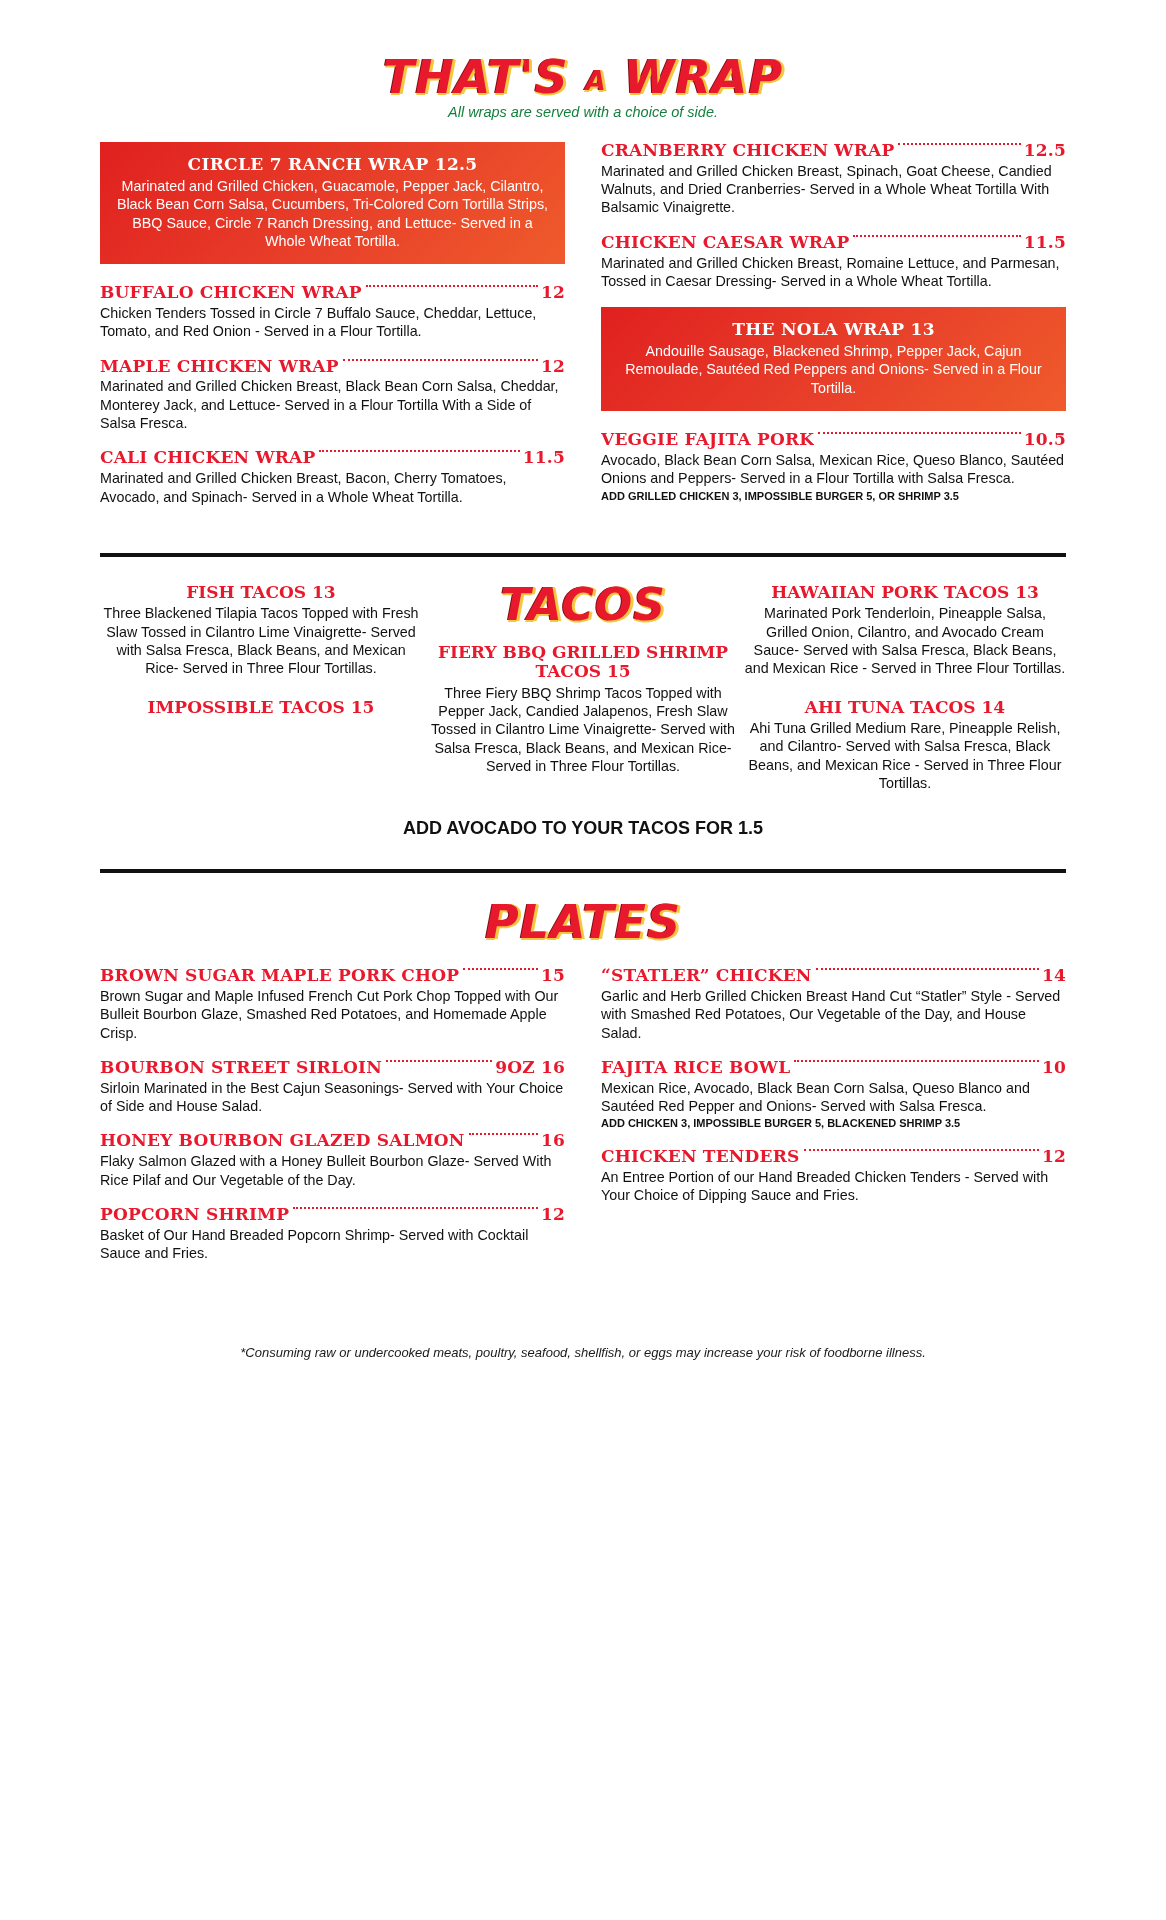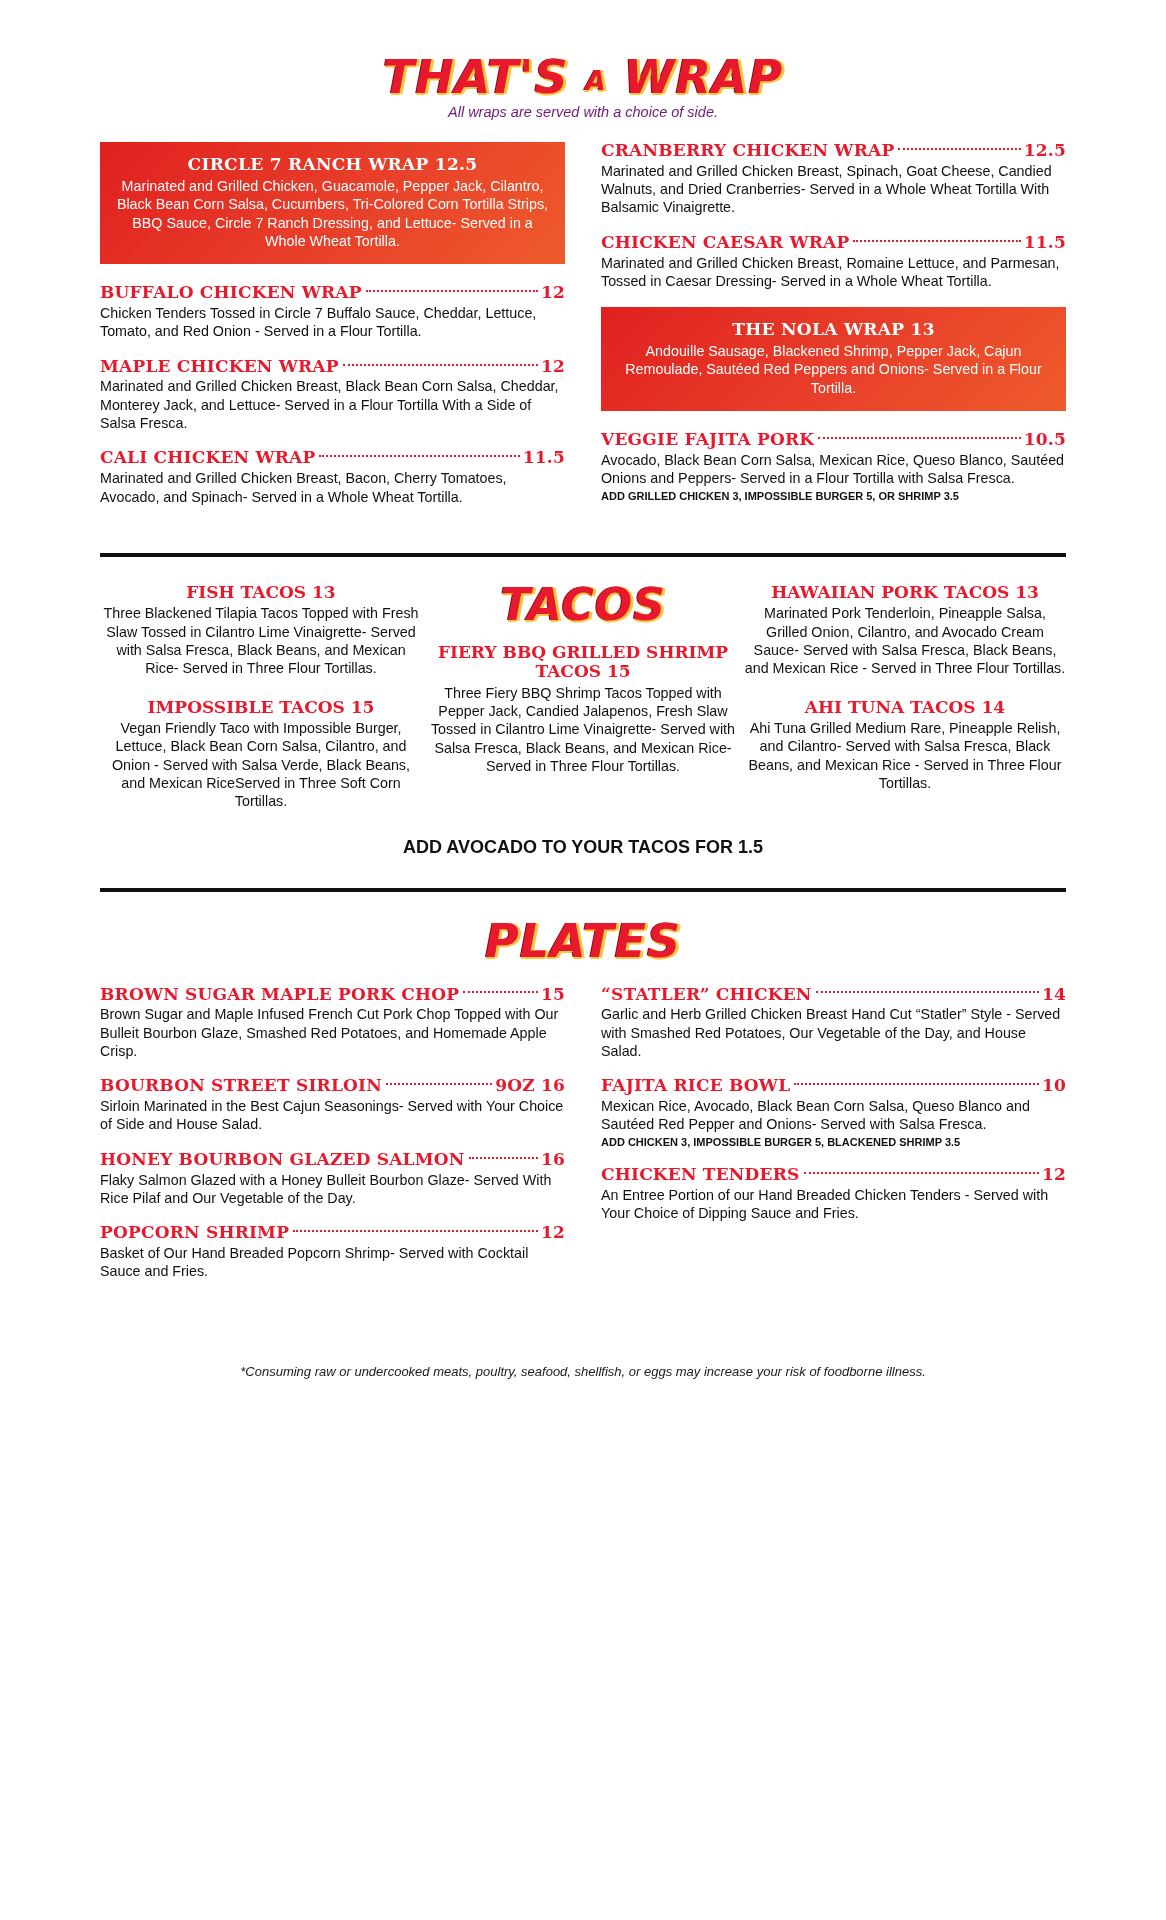--- a/index.html
+++ b/index.html
@@ -49,7 +49,7 @@
     text-align: center;
     font-style: italic;
     font-size: 14.5px;
-    color: #701a75;
+    color: #15803d;
     margin-bottom: 22px;
   }
 

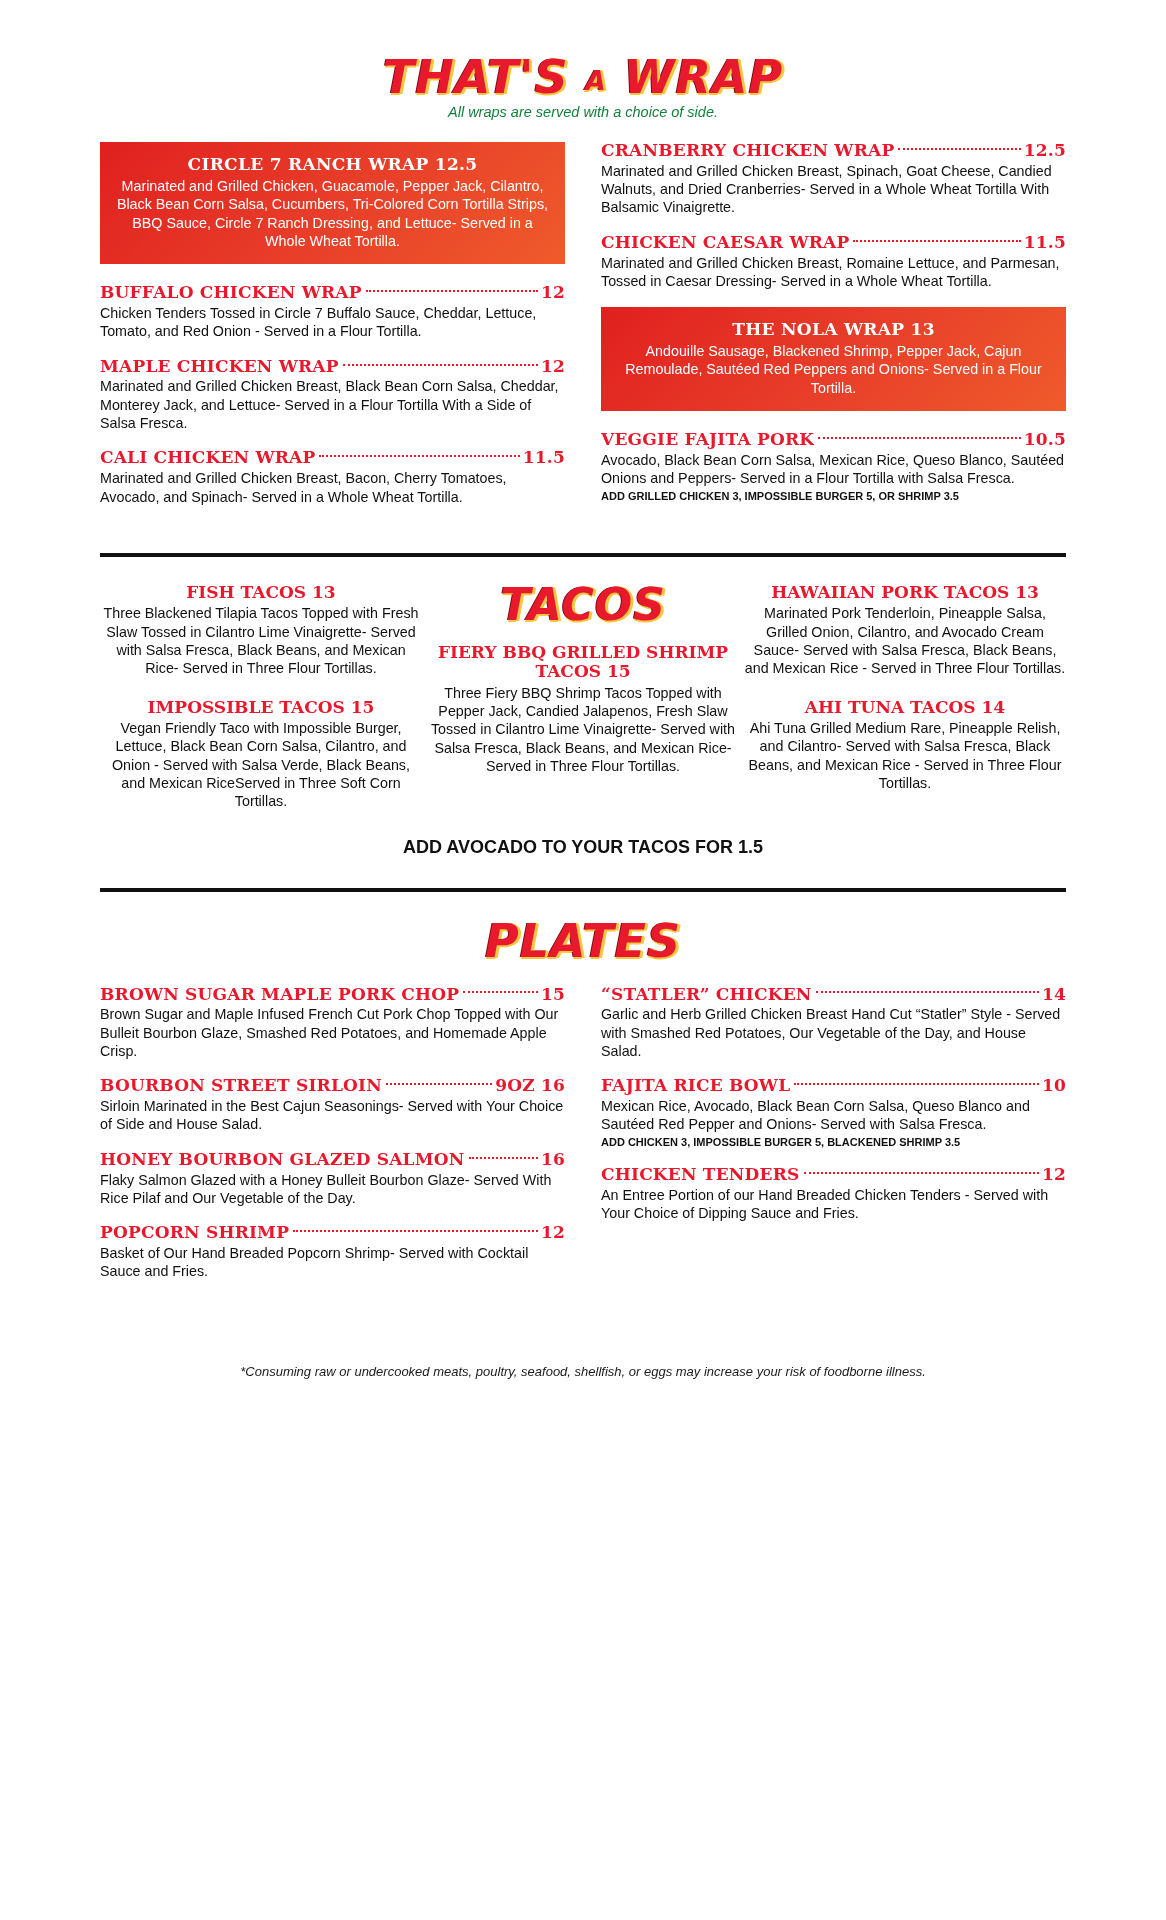--- a/index.html
+++ b/index.html
@@ -70,7 +70,7 @@
   }
   .item-head {
     display: flex;
-    align-items: center;
+    align-items: flex-start;
     font-family: "DejaVu Serif", serif;
     font-weight: bold;
     font-size: 17px;

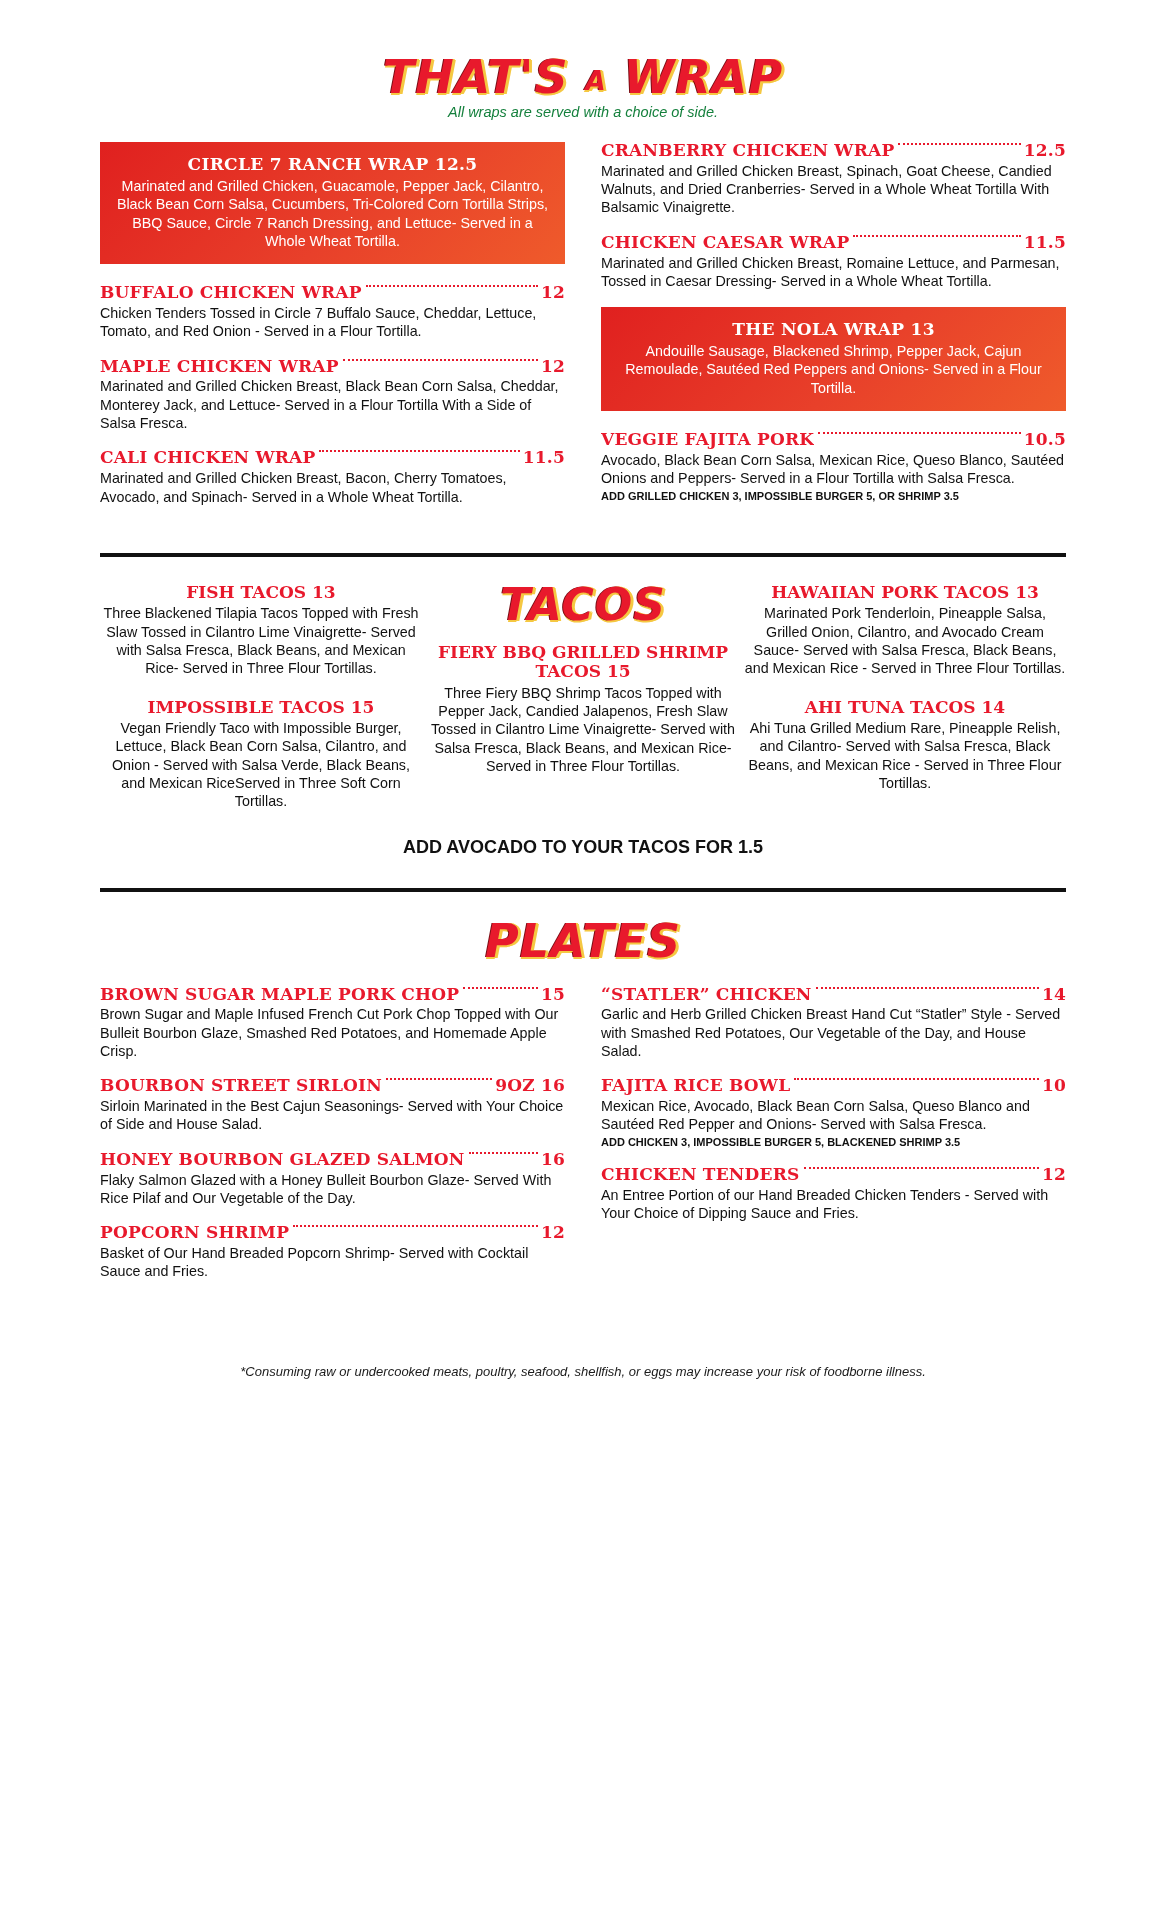--- a/index.html
+++ b/index.html
@@ -289,7 +289,6 @@
       </div>
       <div class="taco-item">
         <div class="taco-name">IMPOSSIBLE TACOS   15</div>
-        <div class="taco-desc">Vegan Friendly Taco with Impossible Burger, Lettuce, Black Bean Corn Salsa, Cilantro, and Onion - Served with Salsa Verde, Black Beans, and Mexican RiceServed in Three Soft Corn Tortillas.</div>
       </div>
     </div>
 

